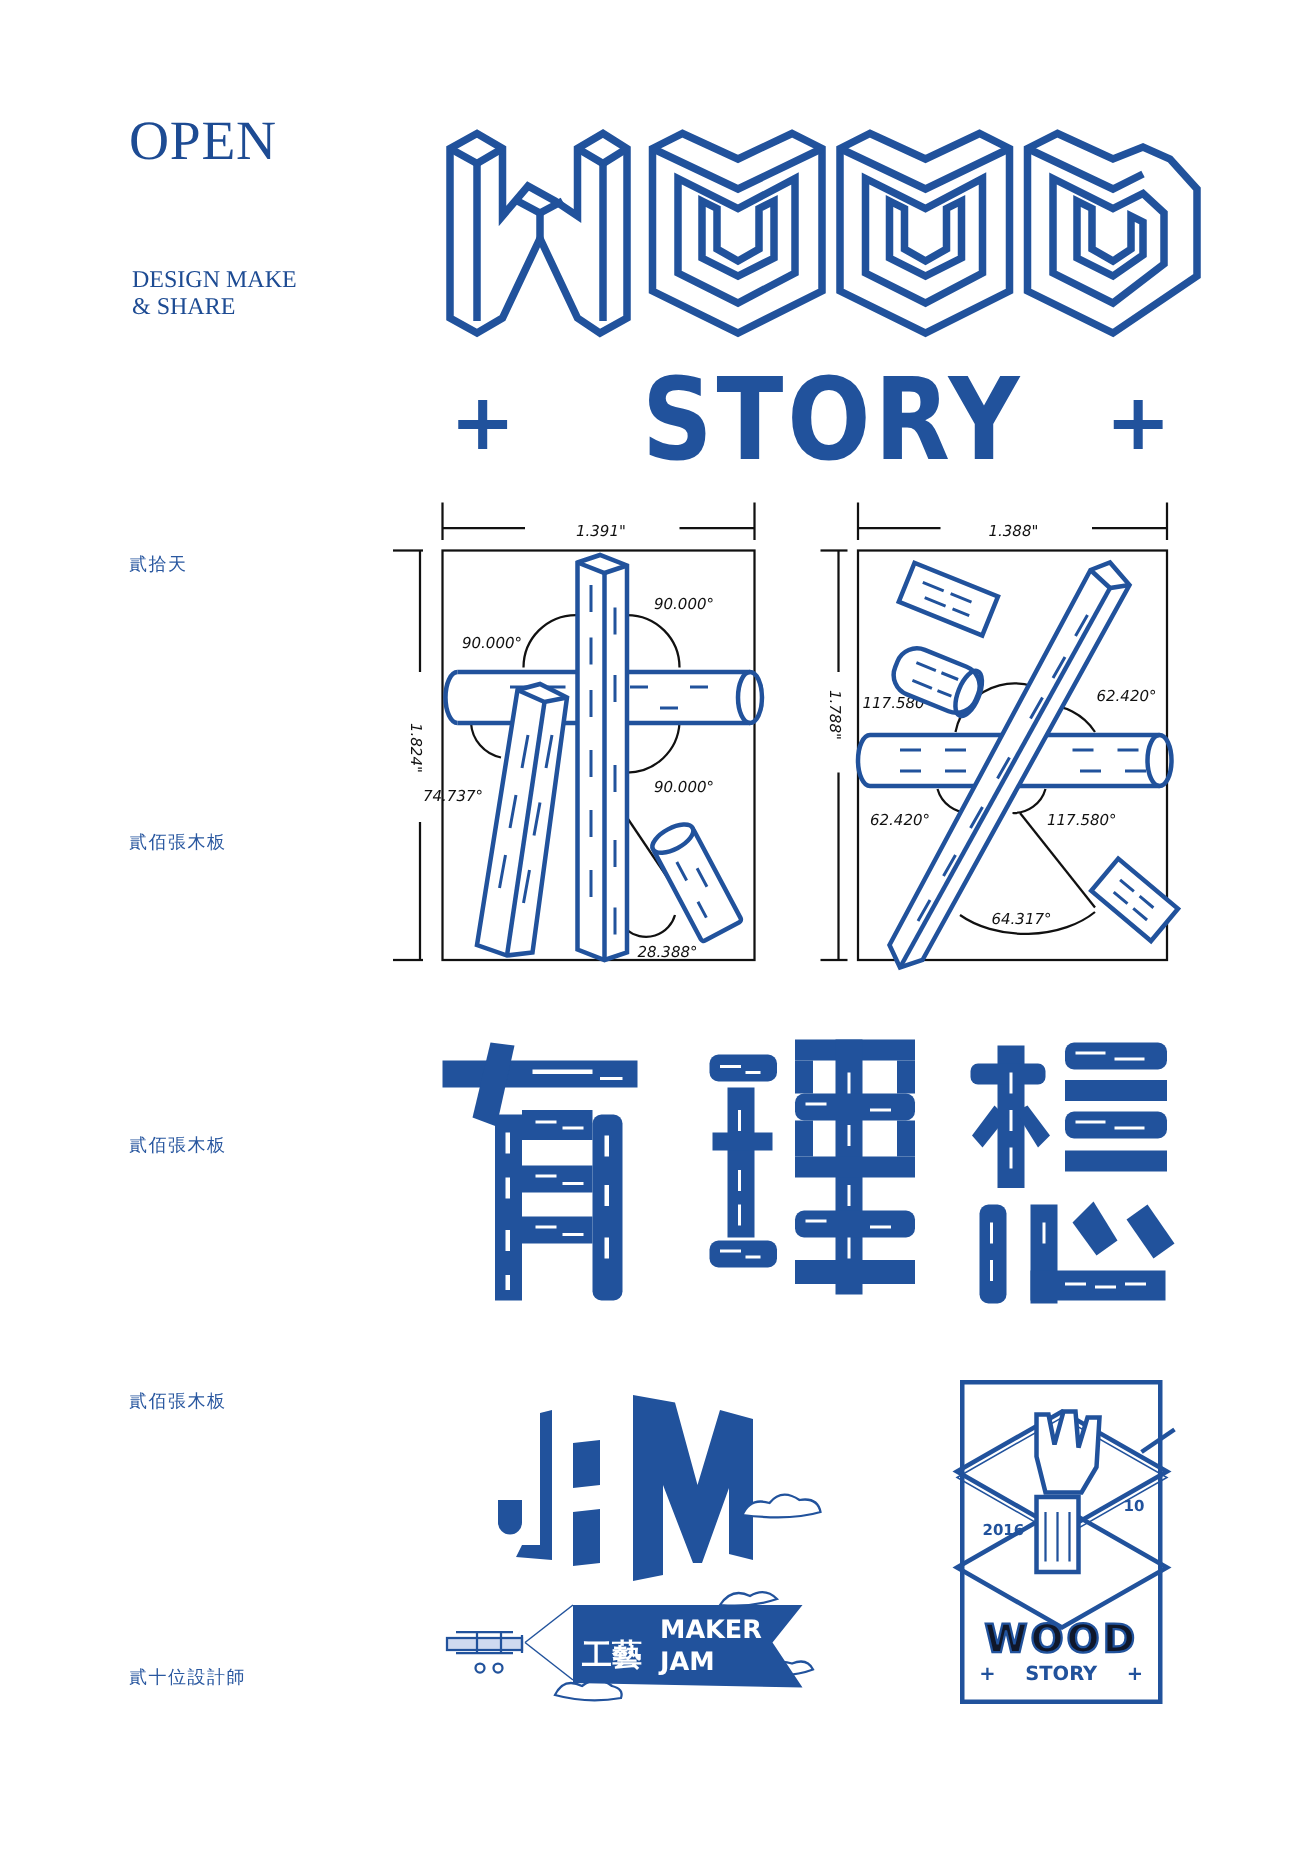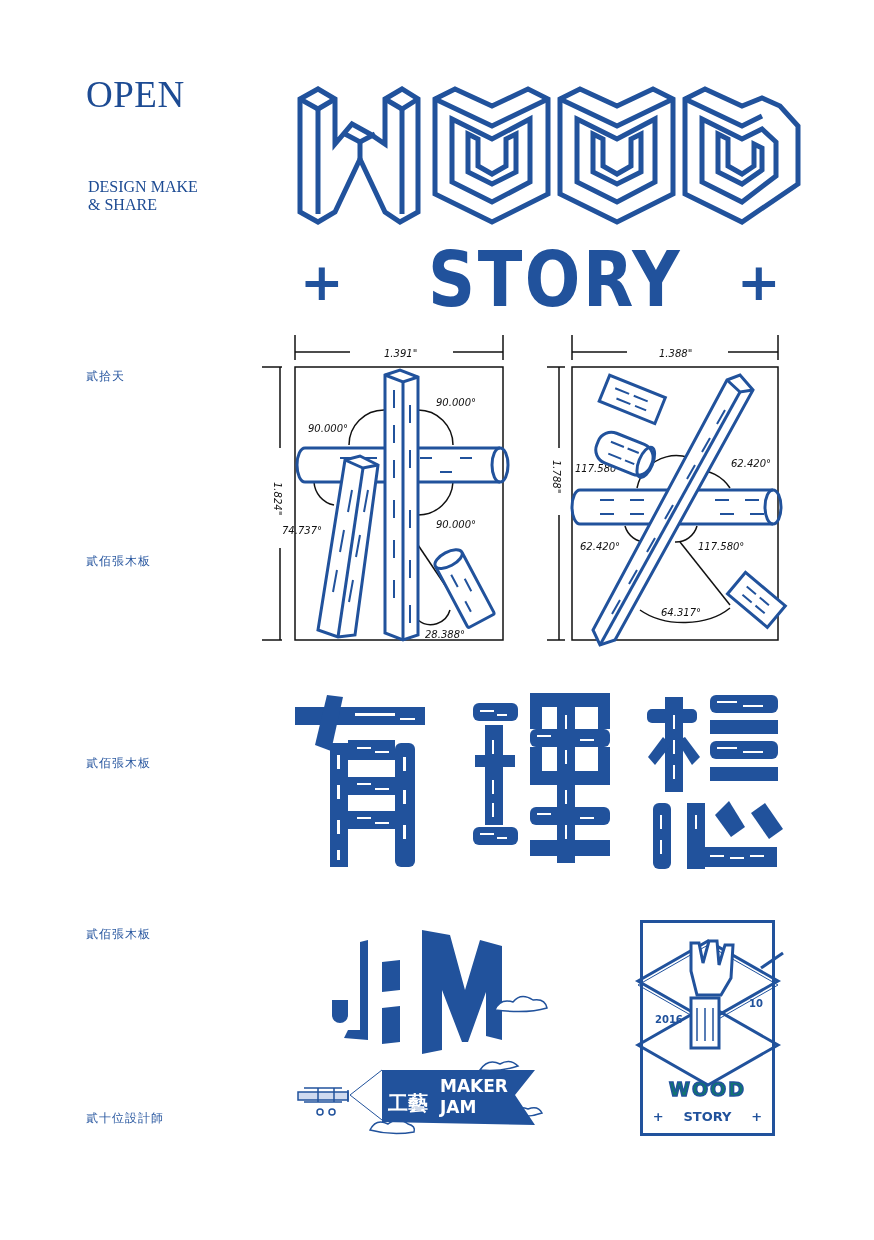--- a/index.html
+++ b/index.html
@@ -331,7 +331,7 @@
     <text x="22" y="100" font-family="DejaVu Sans, sans-serif" font-weight="bold" font-size="10" fill="#21529c">2016</text>
     <text x="116" y="84" font-family="DejaVu Sans, sans-serif" font-weight="bold" font-size="10" fill="#21529c">10</text>
   </svg>
-  <div class="abs" style="left:0;top:155px;width:129px;text-align:center;font-family:'DejaVu Sans',sans-serif;font-weight:bold;font-size:19px;letter-spacing:2px;color:#0f766e;-webkit-text-stroke:1.5px #21529c;">WOOD</div>
+  <div class="abs" style="left:0;top:155px;width:129px;text-align:center;font-family:'DejaVu Sans',sans-serif;font-weight:bold;font-size:26px;letter-spacing:2px;color:#0f172a;-webkit-text-stroke:1.5px #21529c;">WOOD</div>
   <div class="abs" style="left:0;top:186px;width:129px;display:flex;justify-content:space-around;font-family:'DejaVu Sans',sans-serif;font-weight:bold;font-size:13px;color:#21529c;">
     <span>+</span>
     <span>STORY</span>

